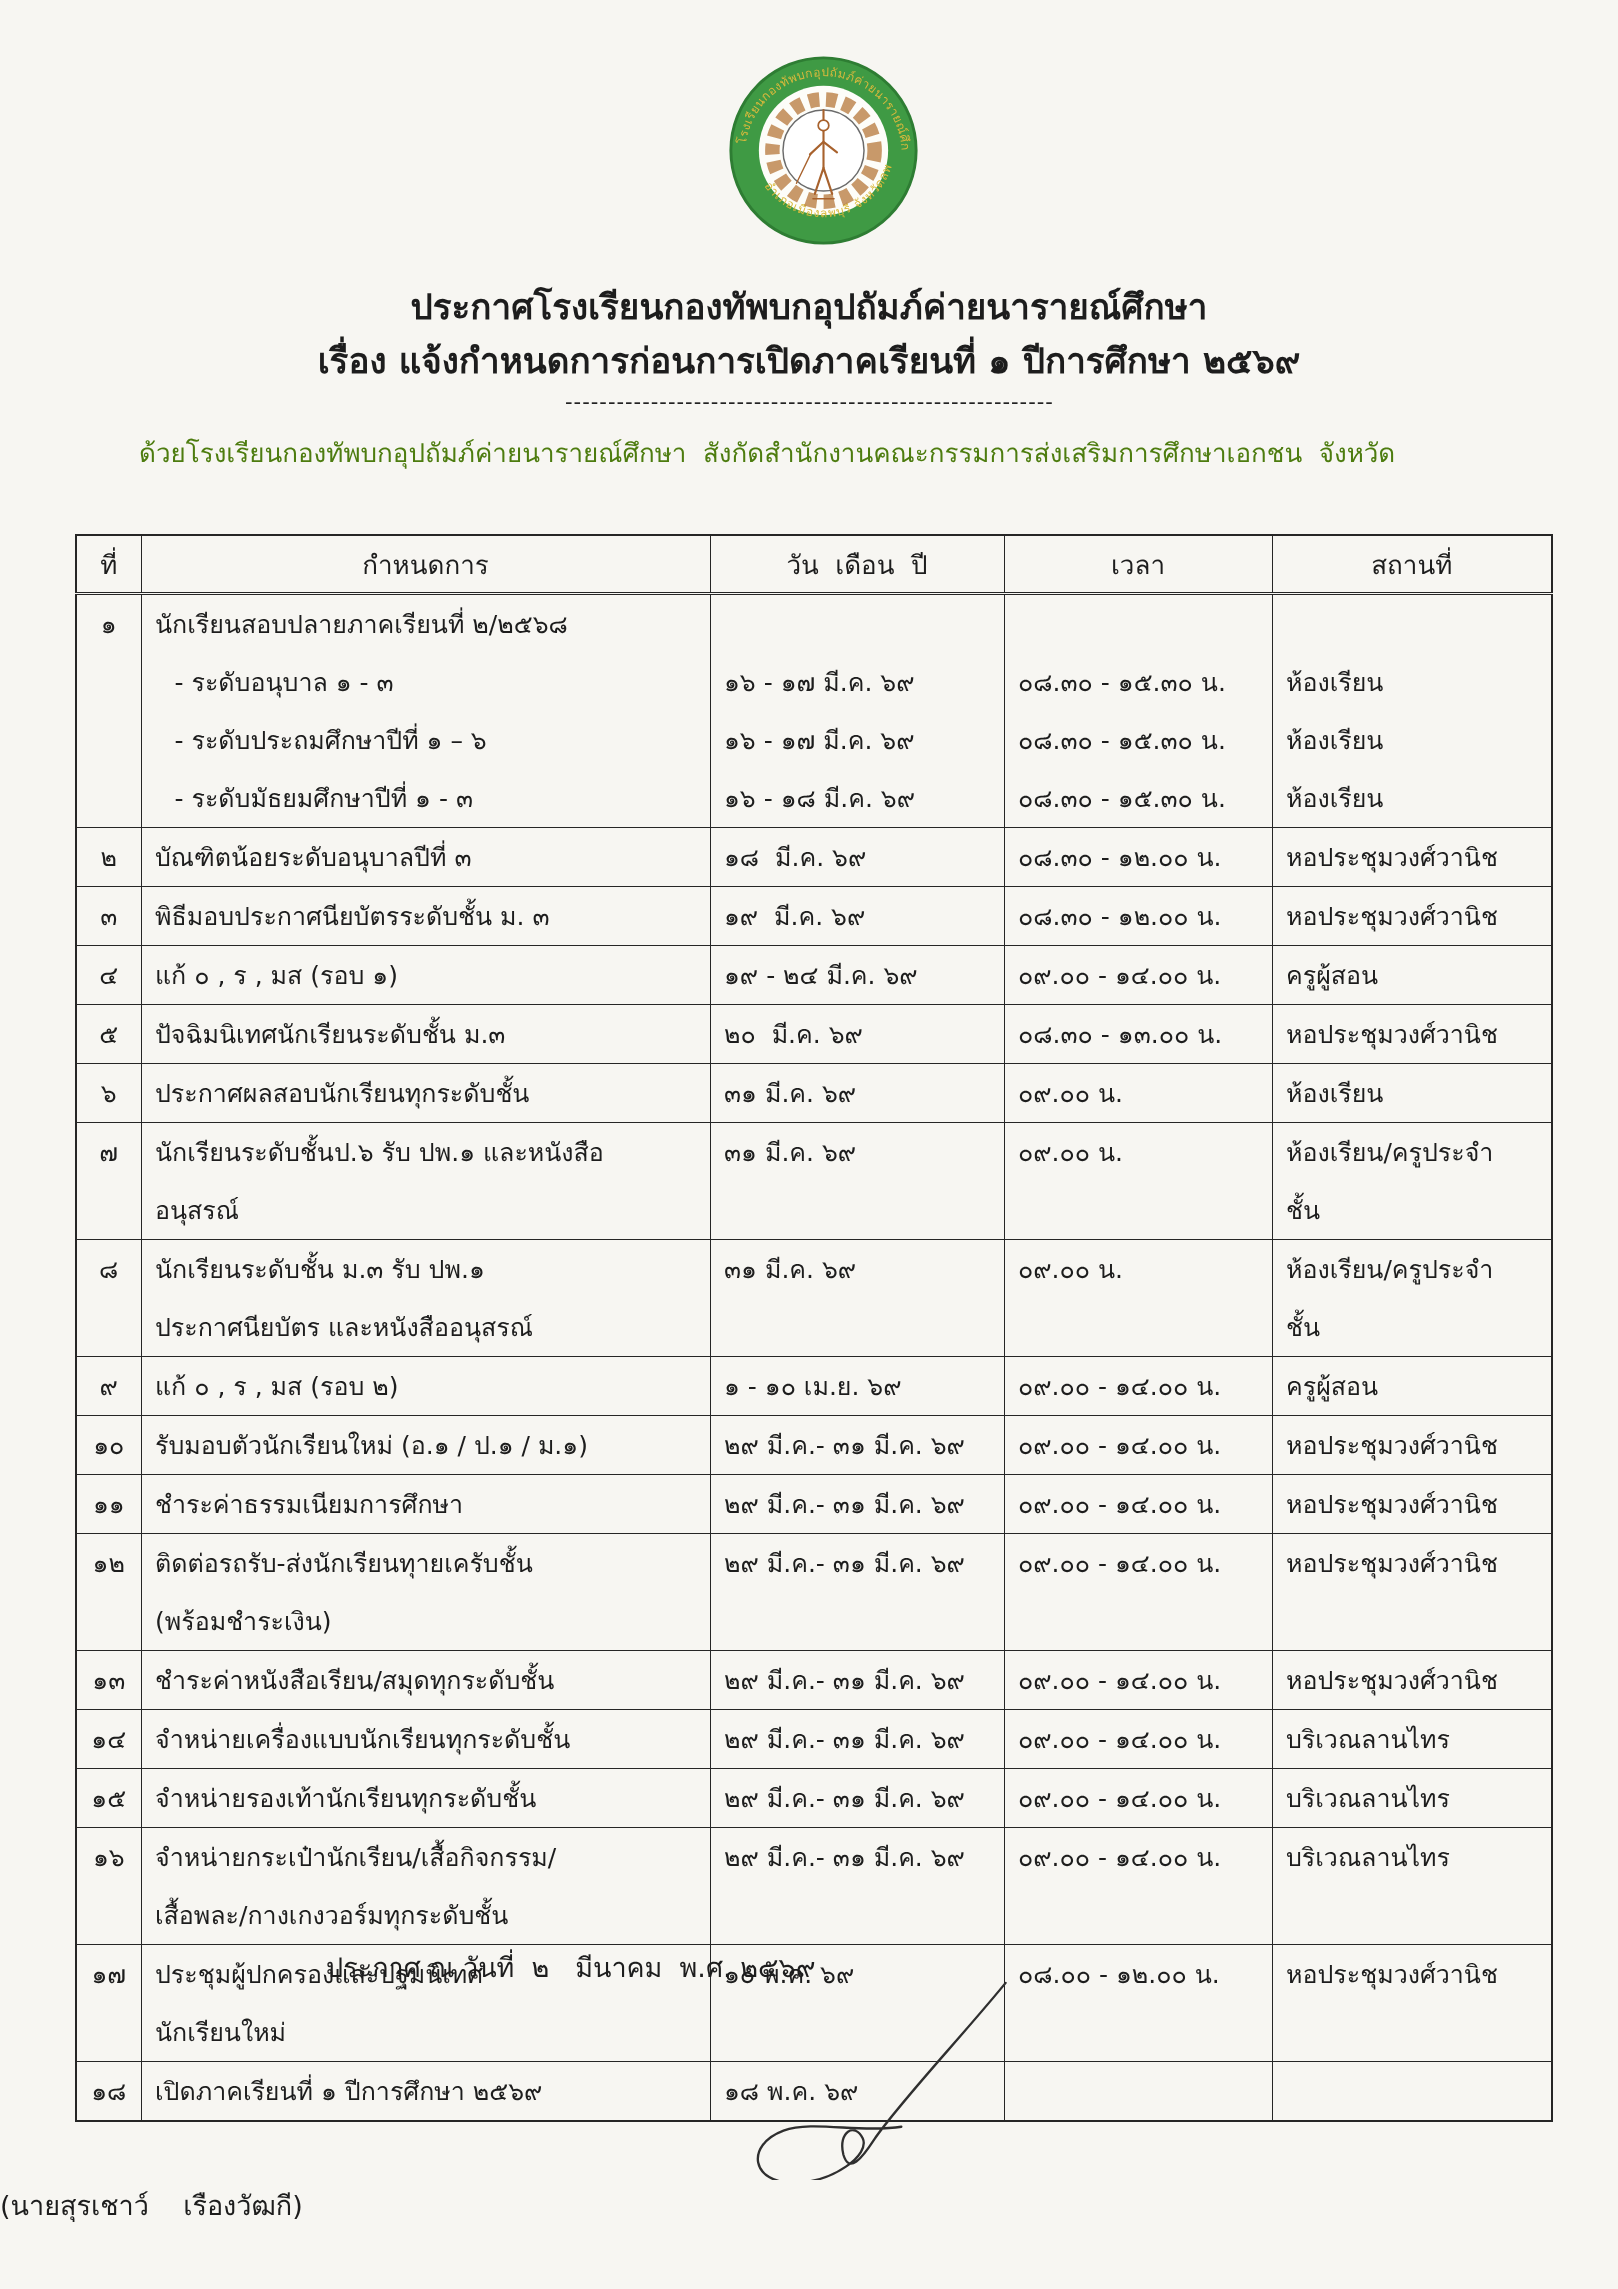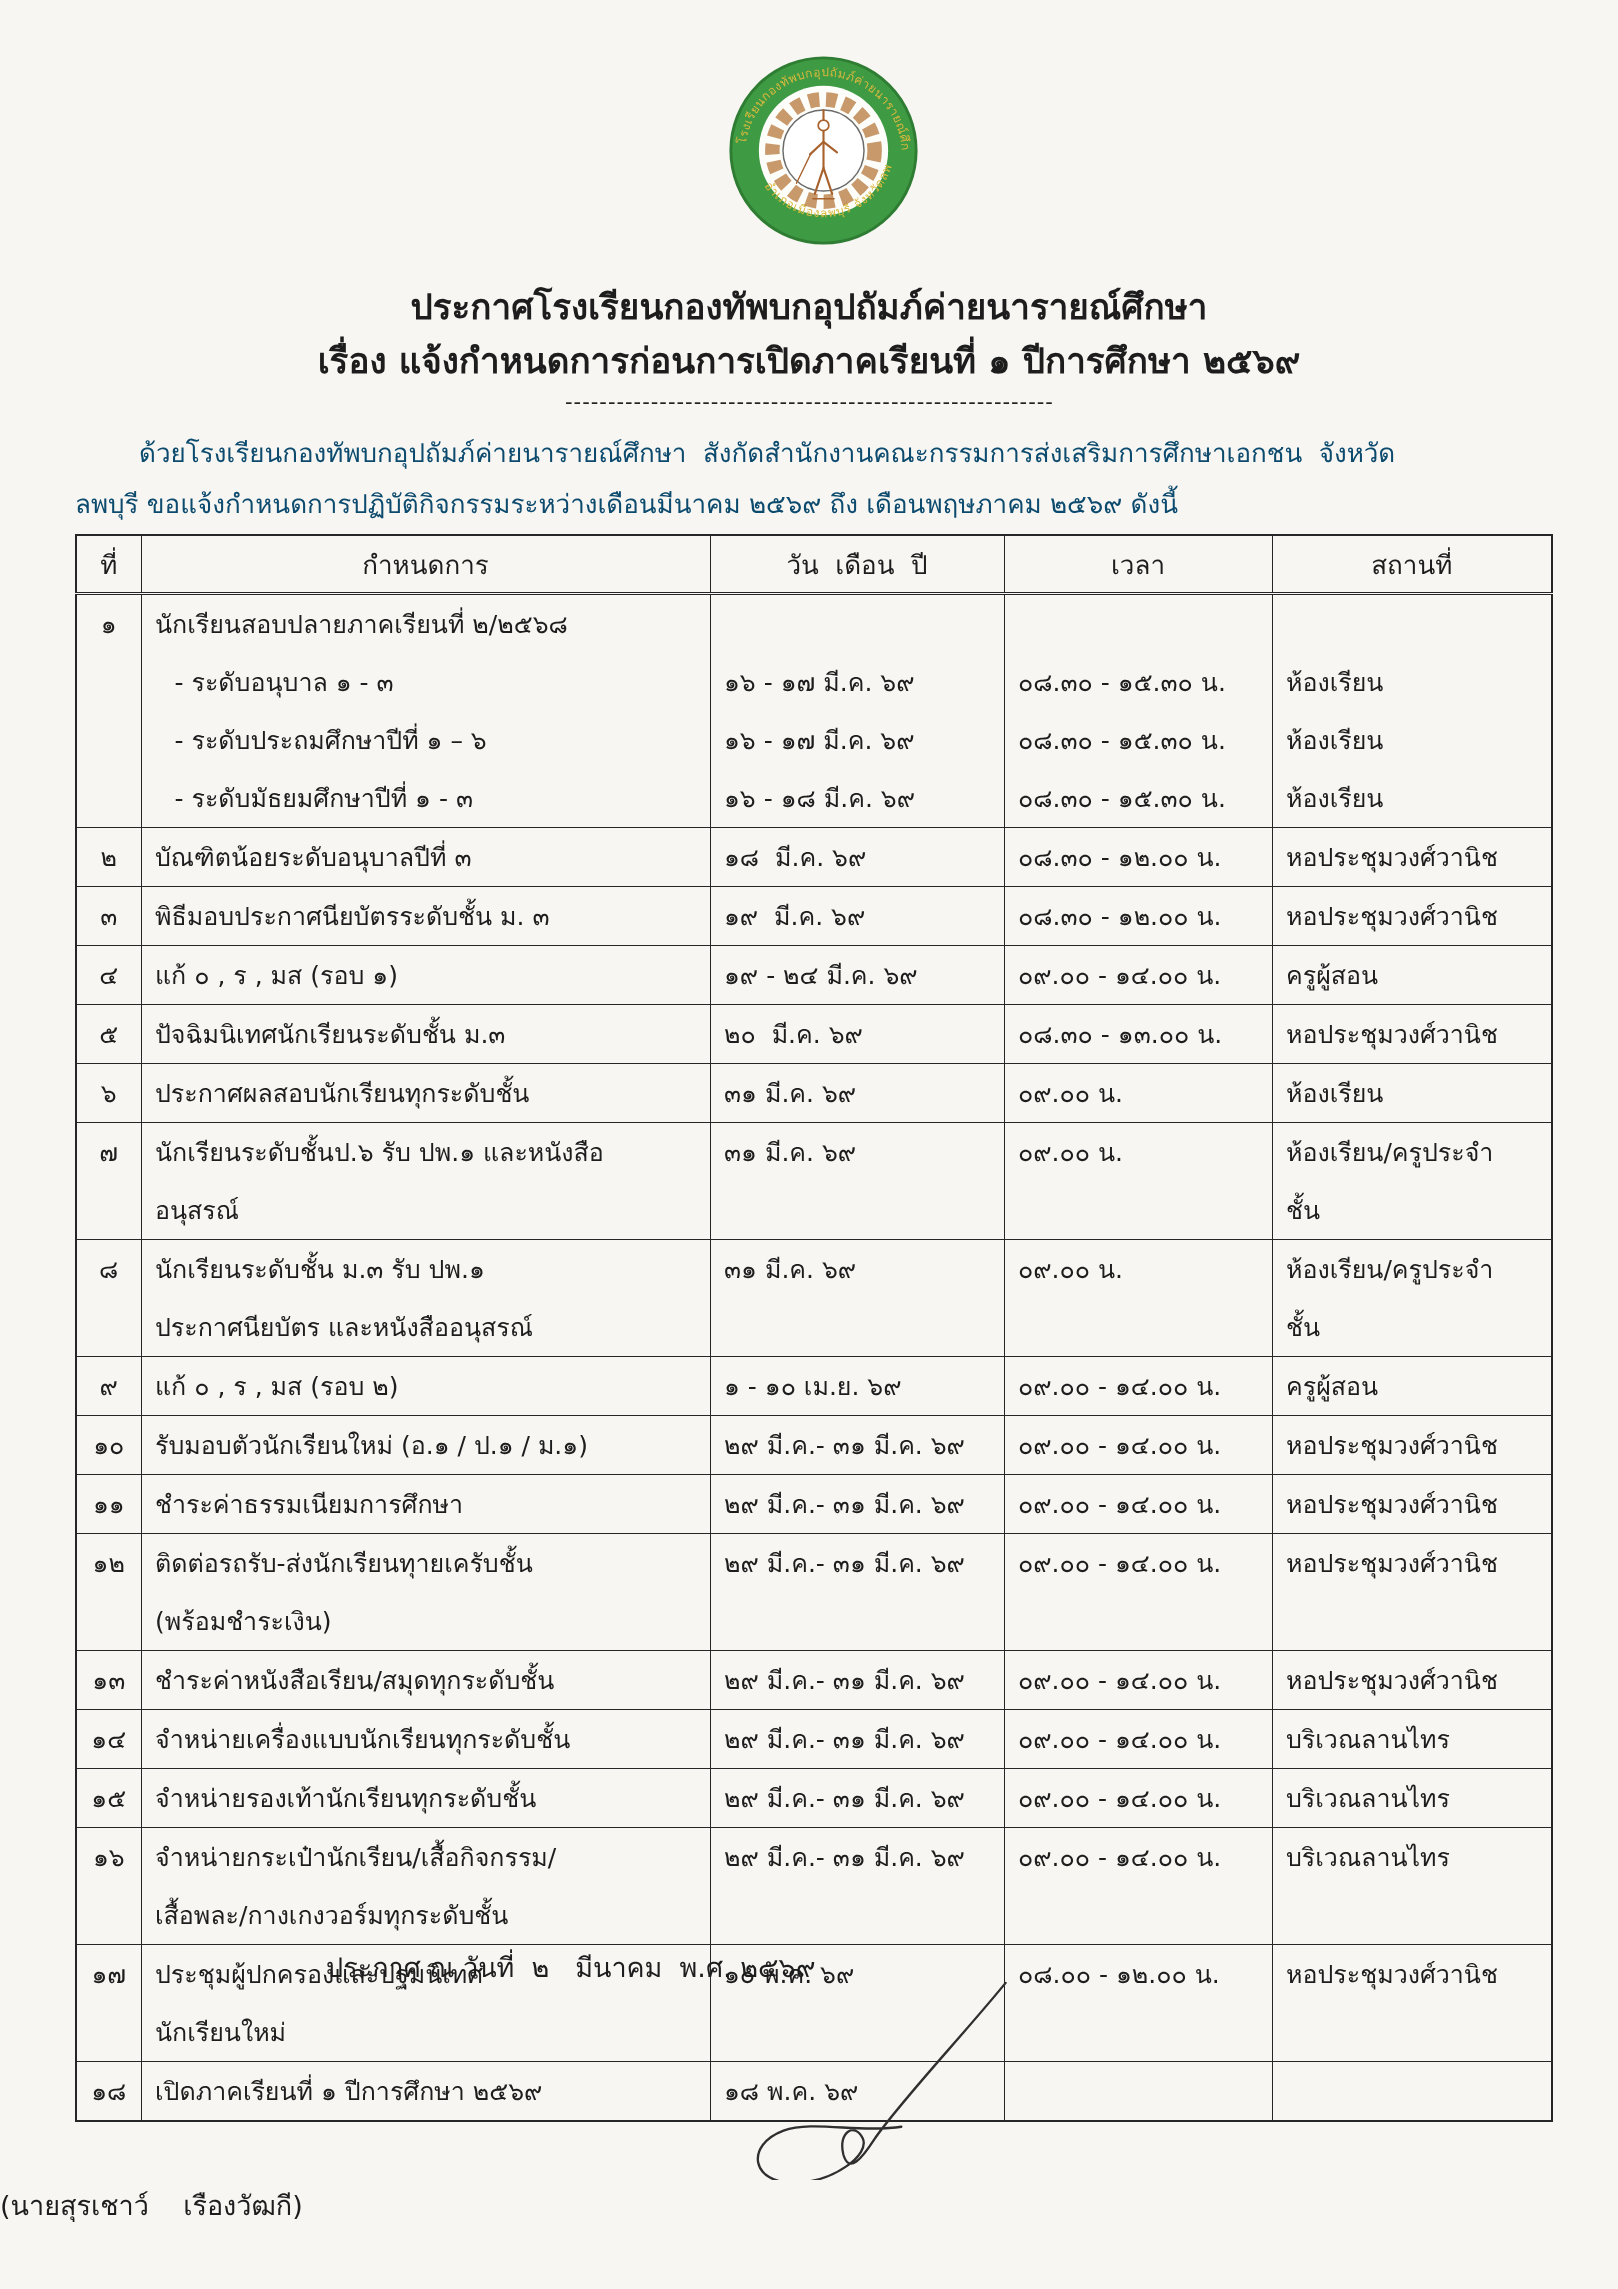--- a/index.html
+++ b/index.html
@@ -21,7 +21,7 @@
     font-size:21px;letter-spacing:1px;white-space:nowrap;text-align:left;
     color:#222;
   }
-  .intro-line{position:absolute;left:75px;width:1479px;font-size:26px;white-space:pre;color:#0c4a6e;}
+  .intro-line{position:absolute;left:75px;width:1479px;font-size:26px;white-space:pre;color:#4d7c0f;}
   .intro-1{top:432px;text-indent:64px;}
   .intro-2{top:483px;}
   table.sched{

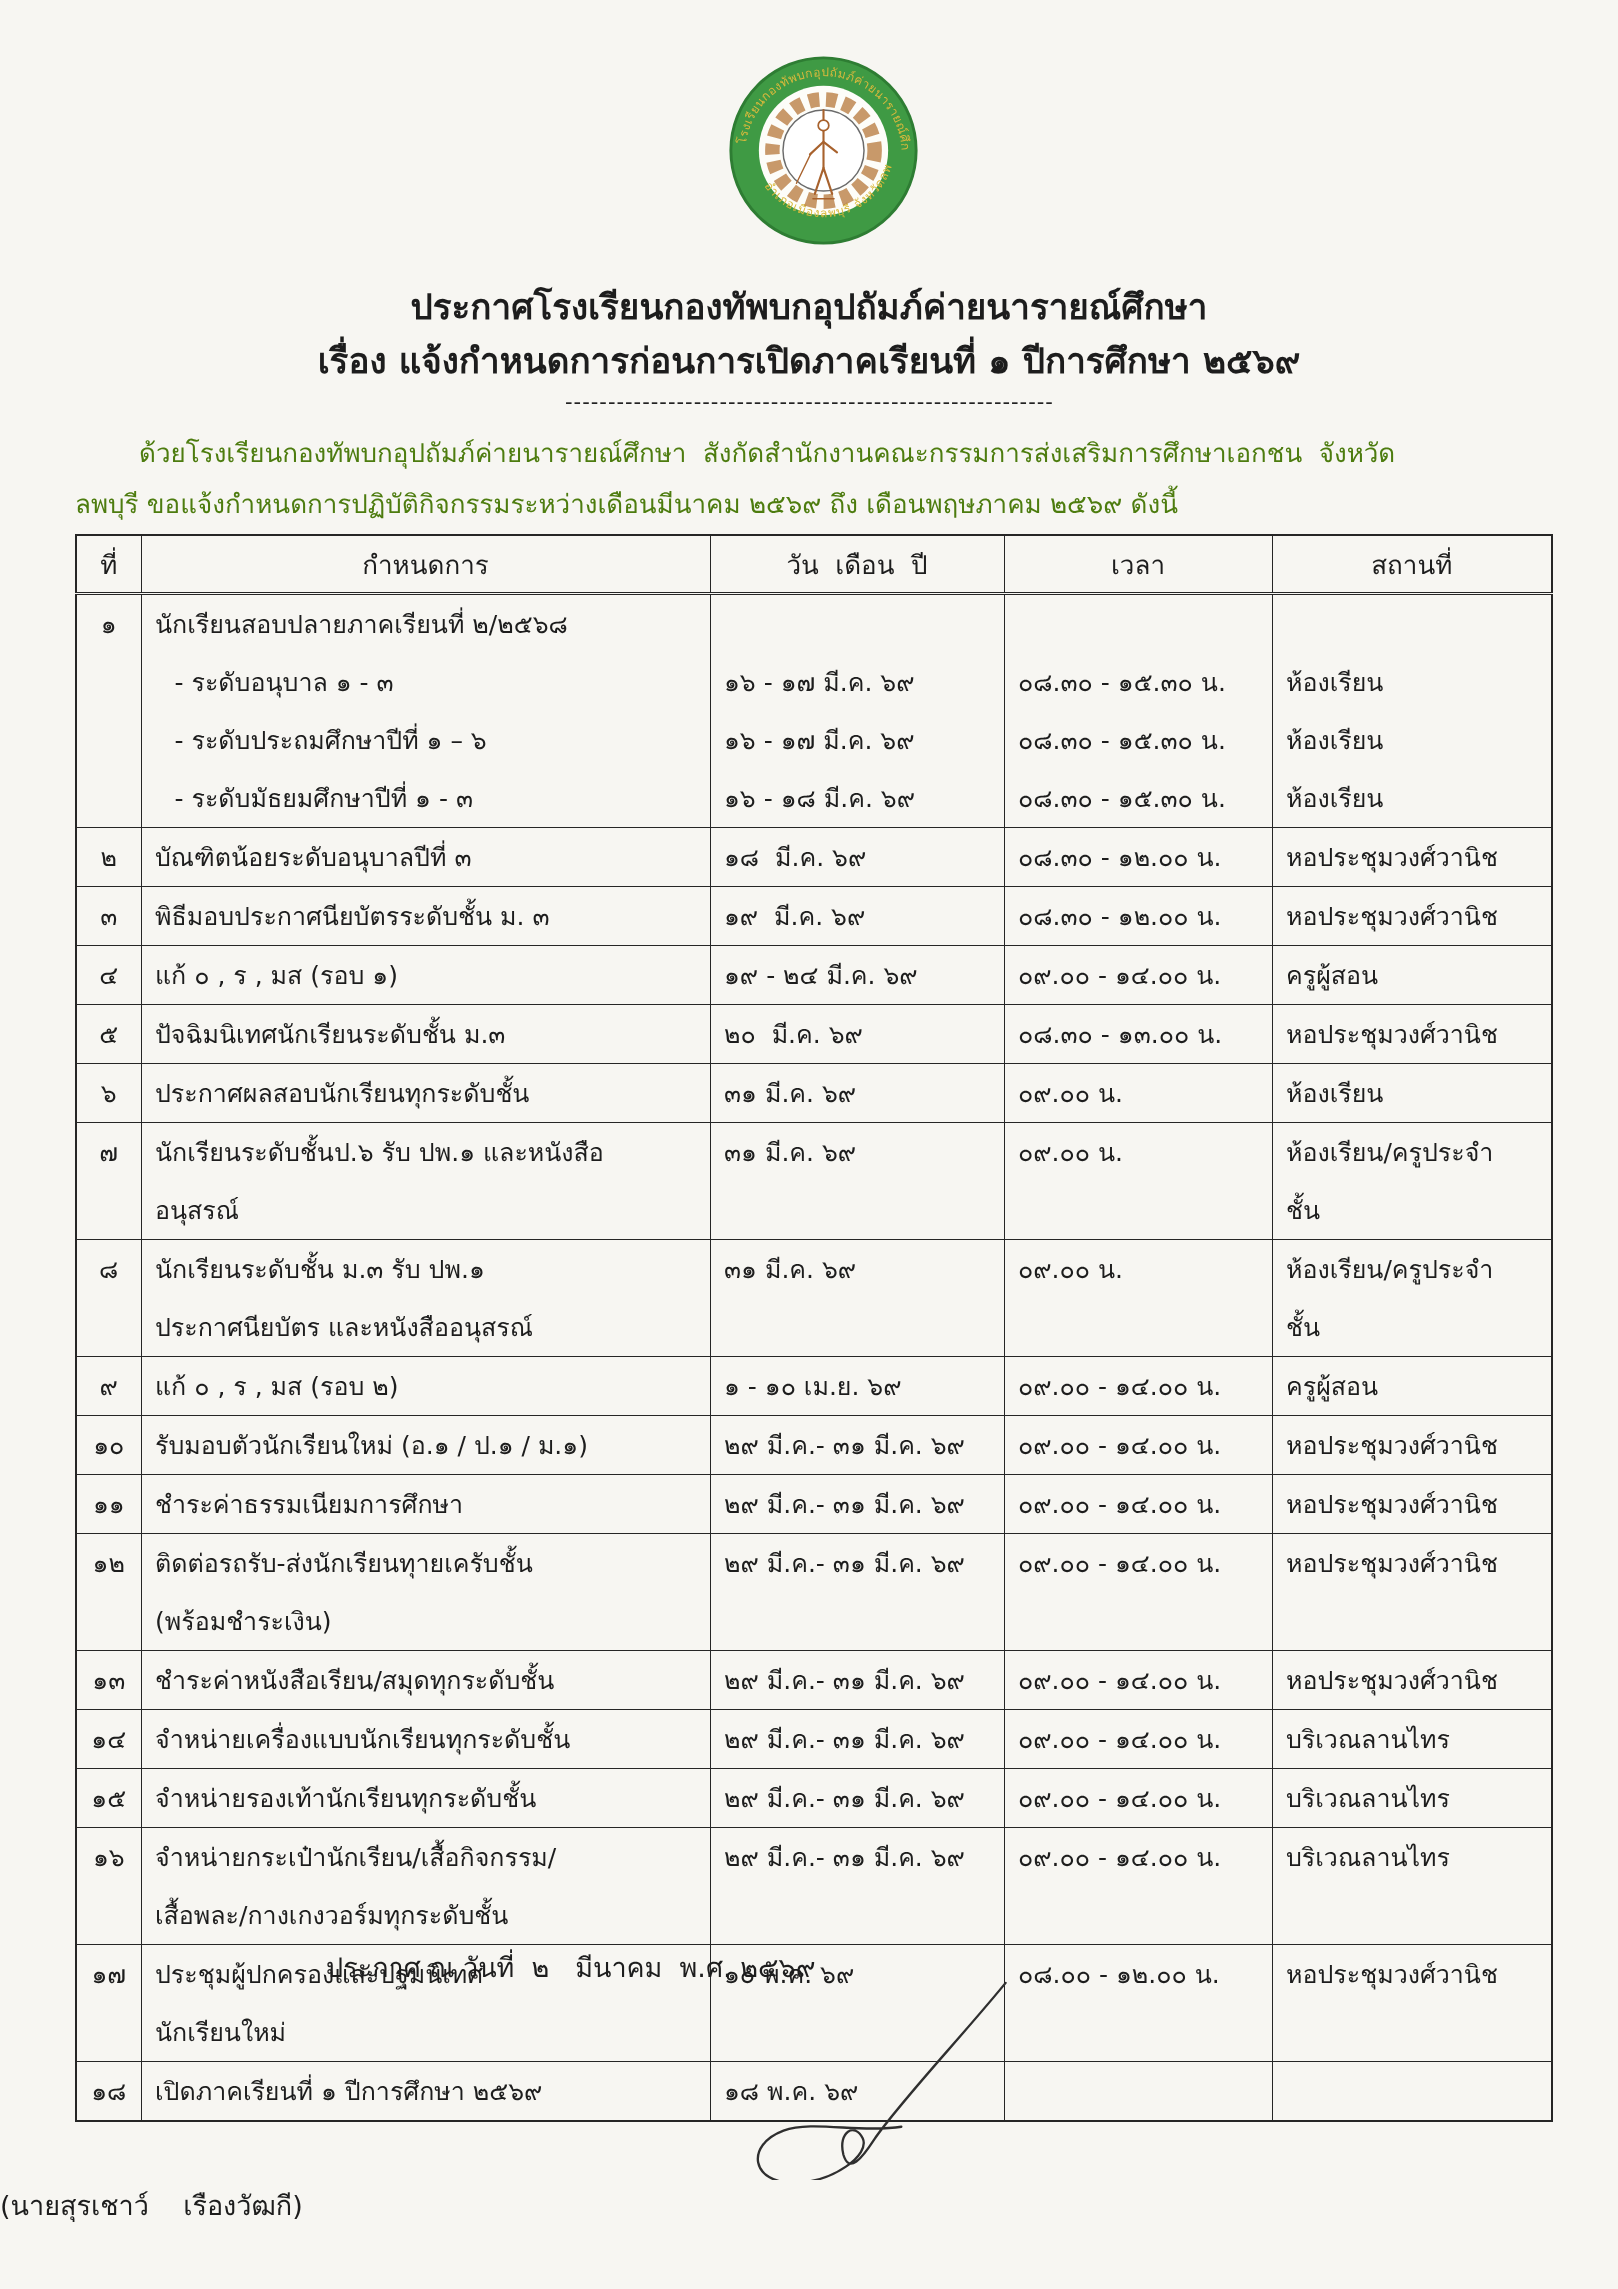--- a/index.html
+++ b/index.html
@@ -91,7 +91,6 @@
   <div class="dash-sep">----------------------------------------------------------</div>
 
   <div class="intro-line intro-1">ด้วยโรงเรียนกองทัพบกอุปถัมภ์ค่ายนารายณ์ศึกษา  สังกัดสำนักงานคณะกรรมการส่งเสริมการศึกษาเอกชน  จังหวัด</div>
-  <div class="intro-line intro-2">ลพบุรี ขอแจ้งกำหนดการปฏิบัติกิจกรรมระหว่างเดือนมีนาคม ๒๕๖๙ ถึง เดือนพฤษภาคม ๒๕๖๙ ดังนี้</div>
 
   <table class="sched">
     <colgroup>

